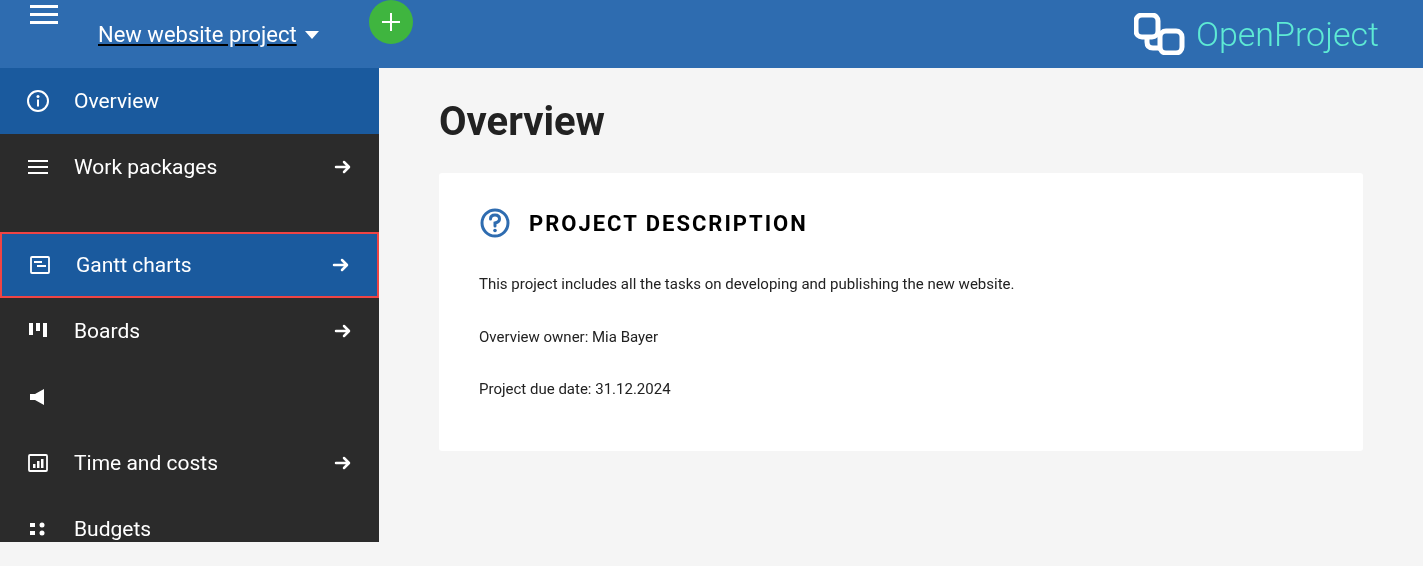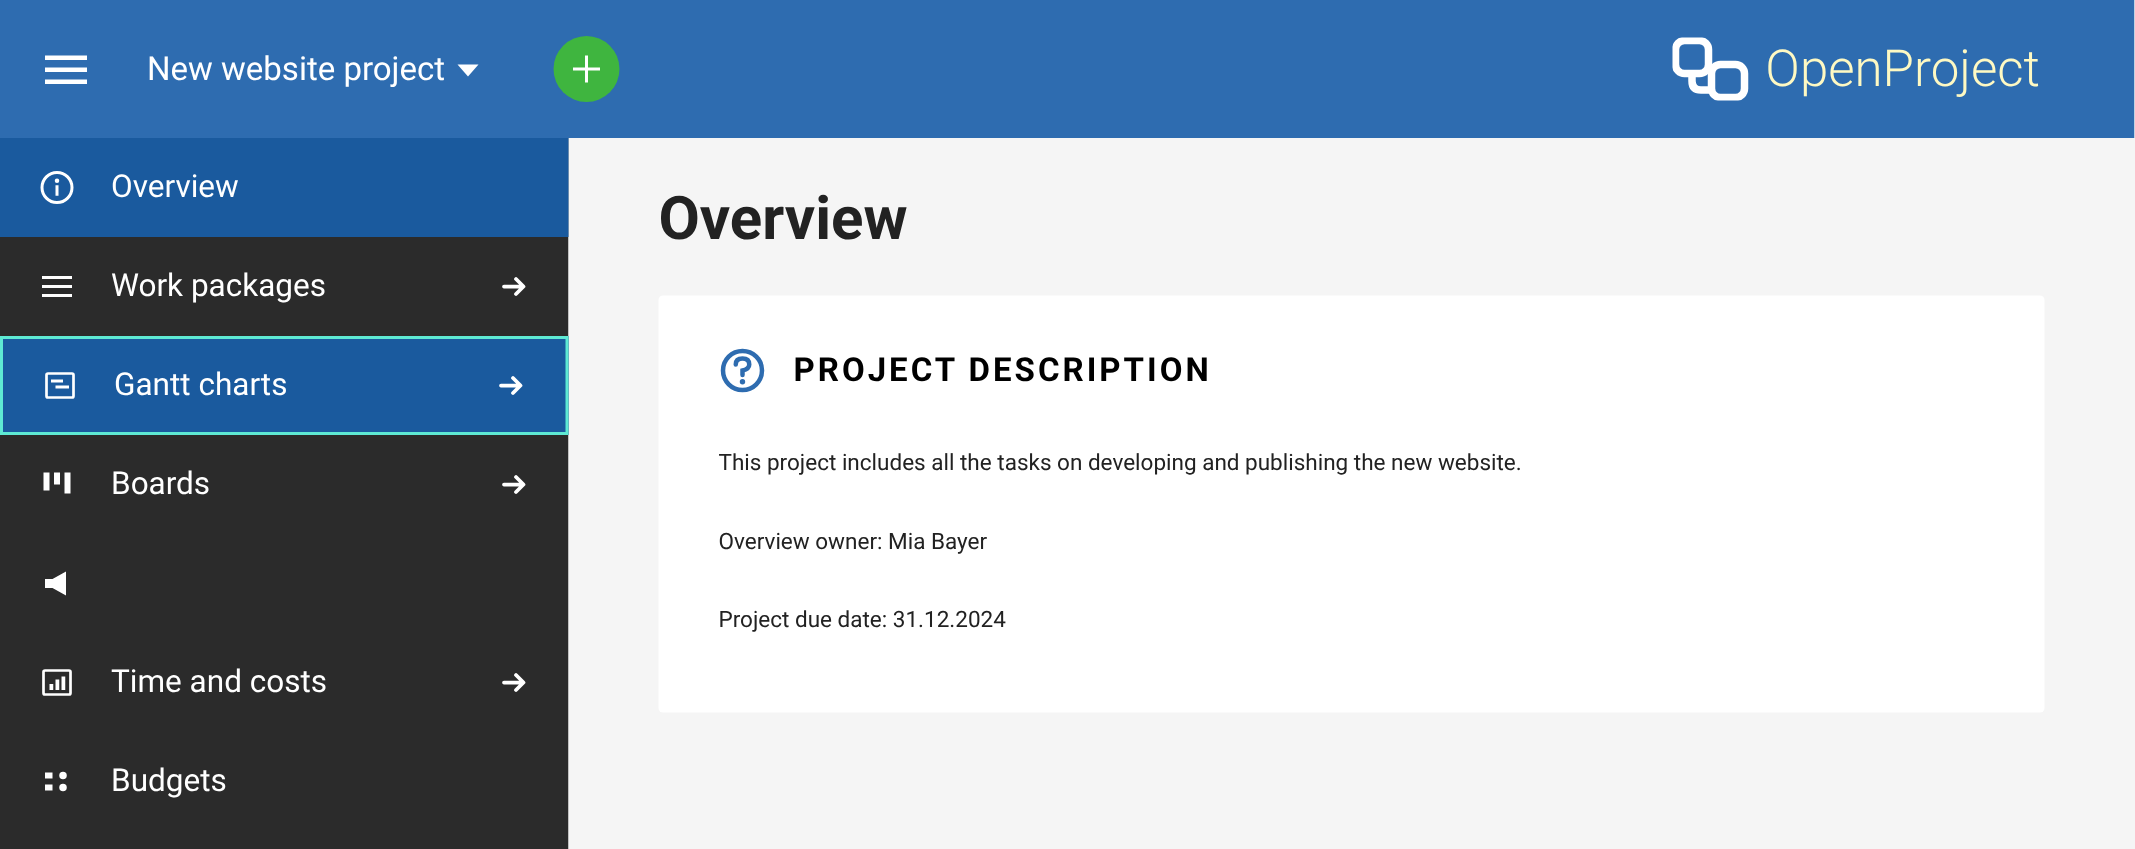--- a/index.html
+++ b/index.html
@@ -12,11 +12,11 @@
     }
     .header {
       background: #2e6cb0;
-      height: 92px;
-      display: flex;
-      align-items: center;
+      height: 68px;
+      display: flex;
       padding: 0 20px;
       position: relative;
+      text-decoration: underline;
     }
     .hamburger {
       display: flex;

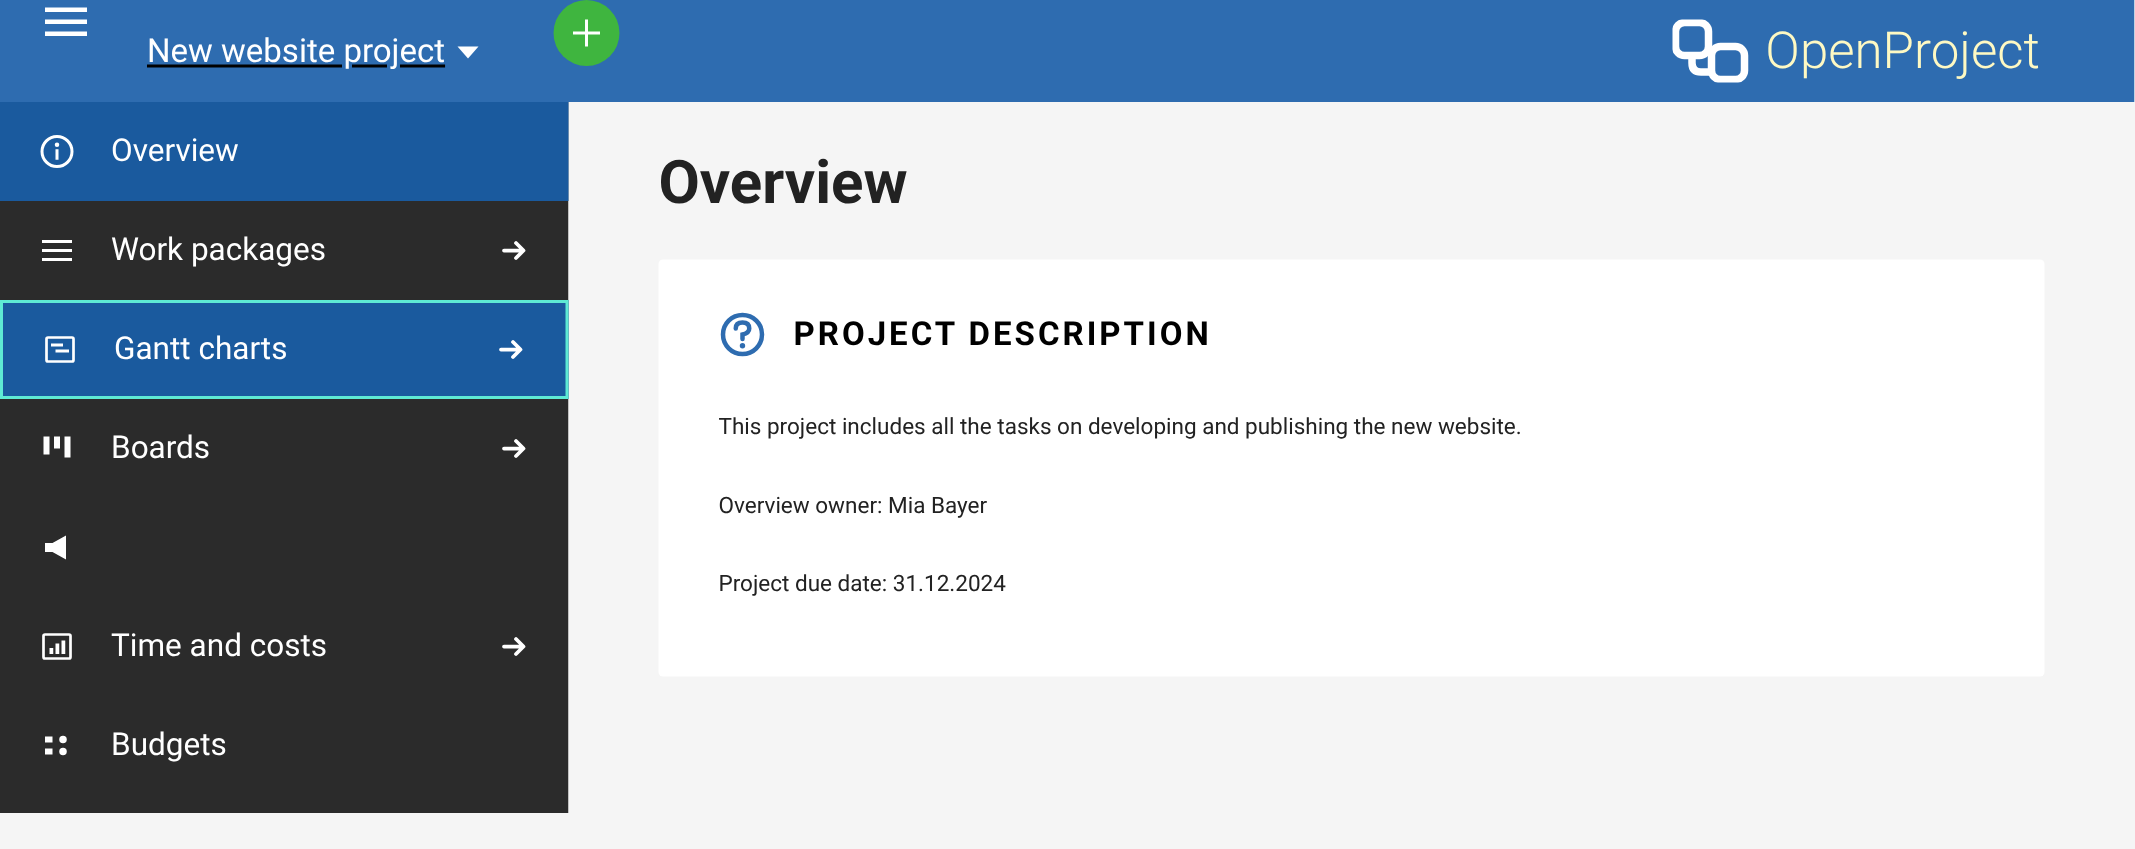--- a/index.html
+++ b/index.html
@@ -65,13 +65,13 @@
     .add-button svg { width: 24px; height: 24px; }
     .logo {
       position: absolute;
-      right: 63px;
+      right: 44px;
       top: 50%;
       transform: translateY(-50%);
       display: flex;
       align-items: center;
       gap: 10px;
-      color: #fef9c3;
+      color: #5eead4;
     }
     .logo-text {
       font-size: 34px;

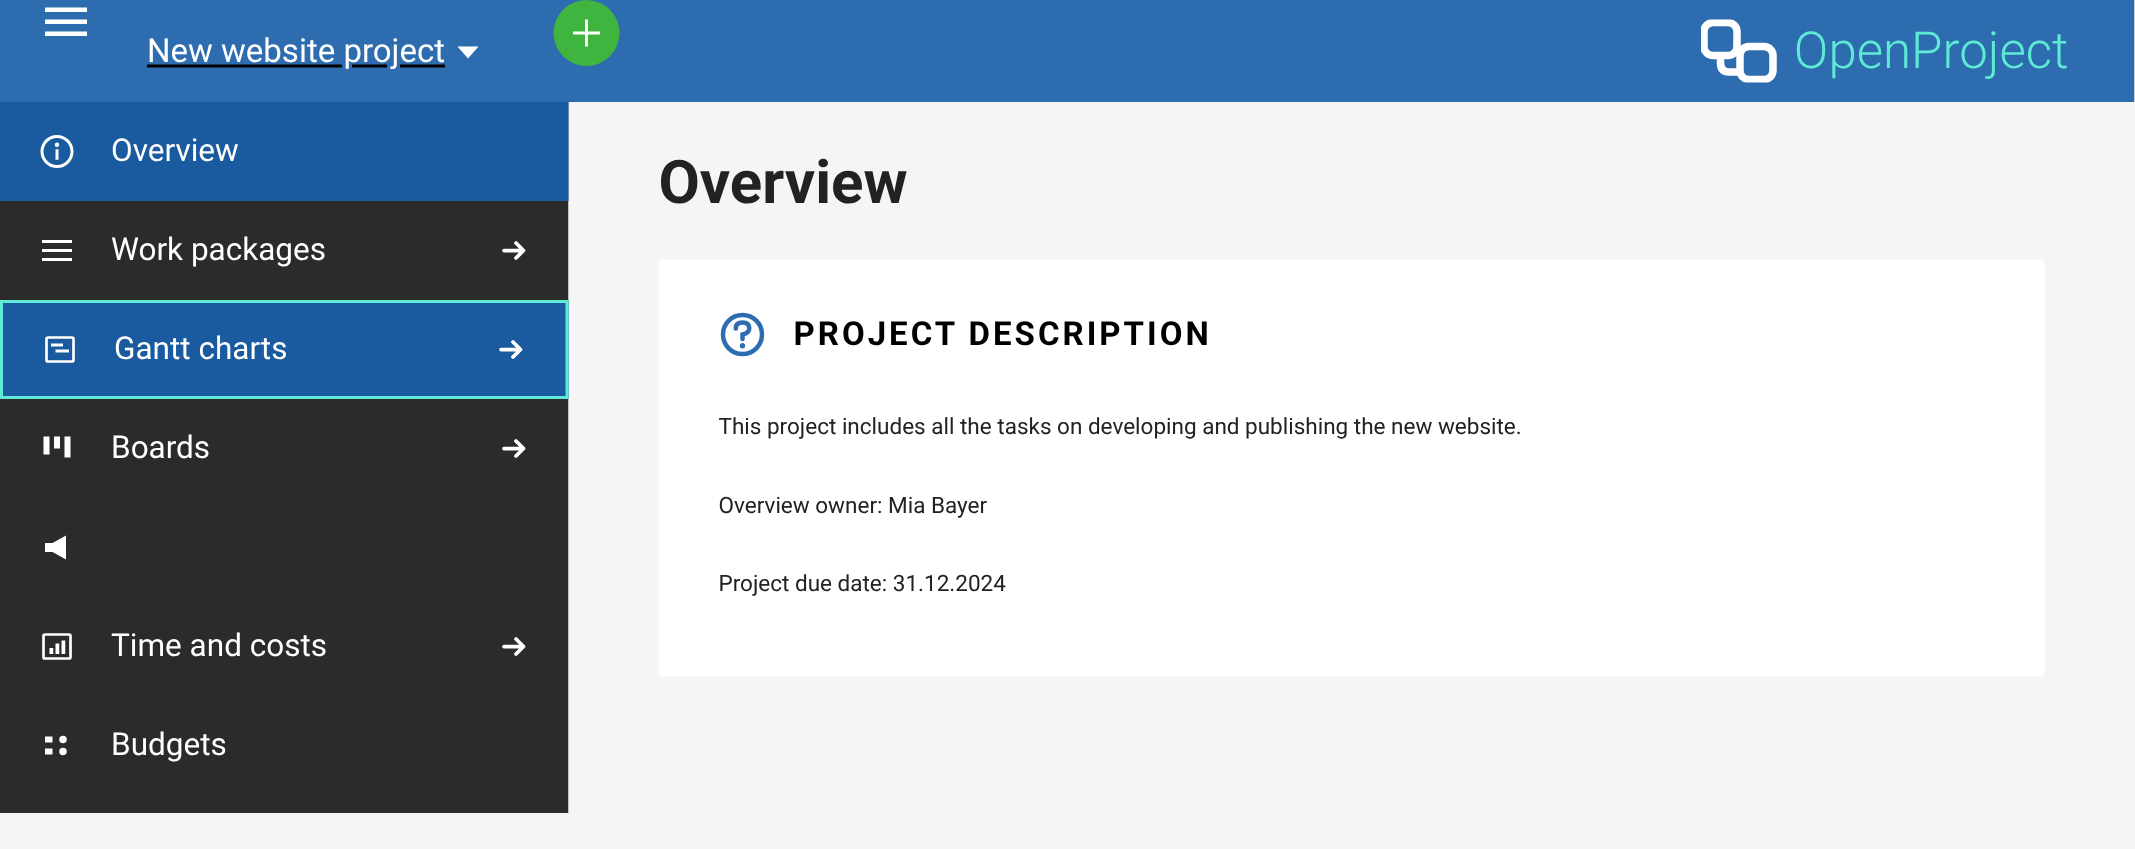--- a/index.html
+++ b/index.html
@@ -101,7 +101,8 @@
     }
     .sidebar-item.highlighted {
       background: #1a5a9e;
-      border: 2px solid #5eead4;
+      border: 2px solid #ef4444;
+      margin-top: 32px;
     }
     .sidebar-icon {
       width: 28px;

